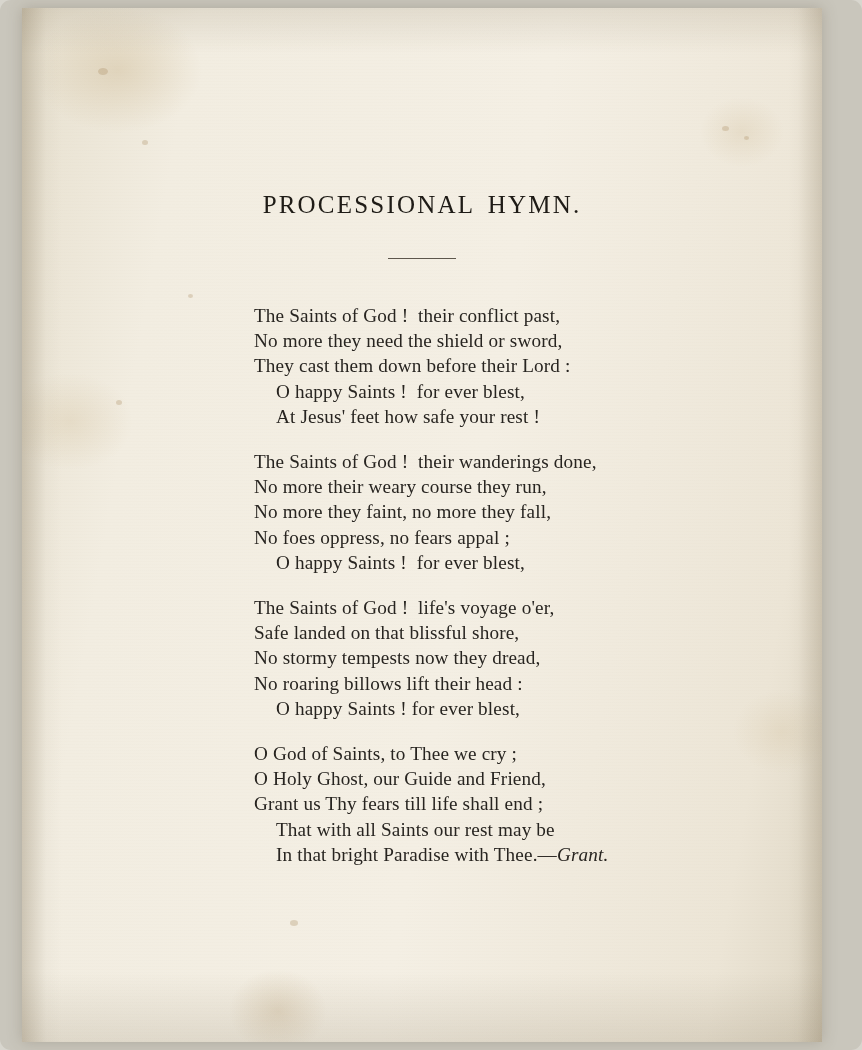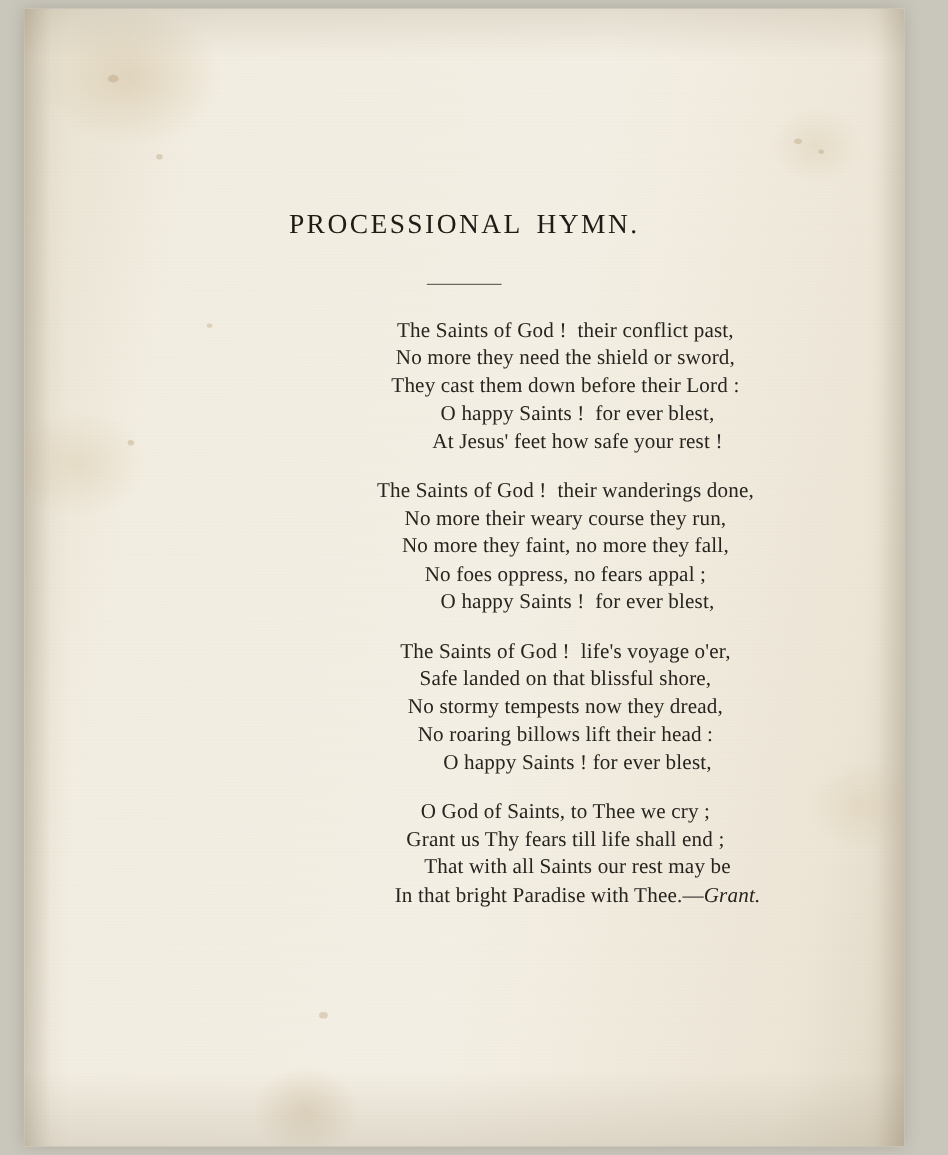--- a/index.html
+++ b/index.html
@@ -20,6 +20,7 @@
     width: 862px;
     height: 1050px;
     background: #c9c6bc;
+    border-radius: 11px;
   }
 
   

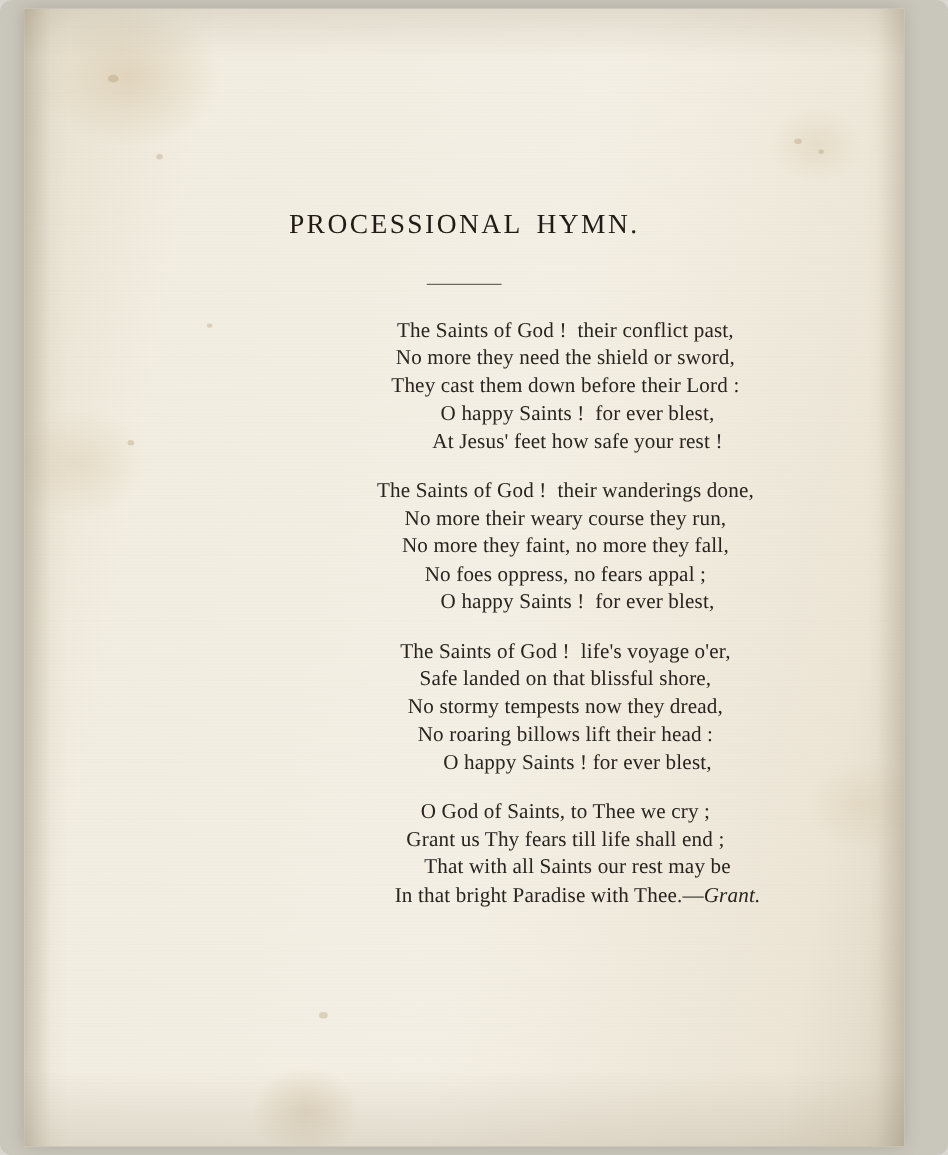--- a/index.html
+++ b/index.html
@@ -115,10 +115,9 @@
 
   #verses {
     position: absolute;
-    top: 280px;
+    top: 295px;
     left: 232px;
     width: 520px;
-    text-align: center;
   }
 
   .verse {

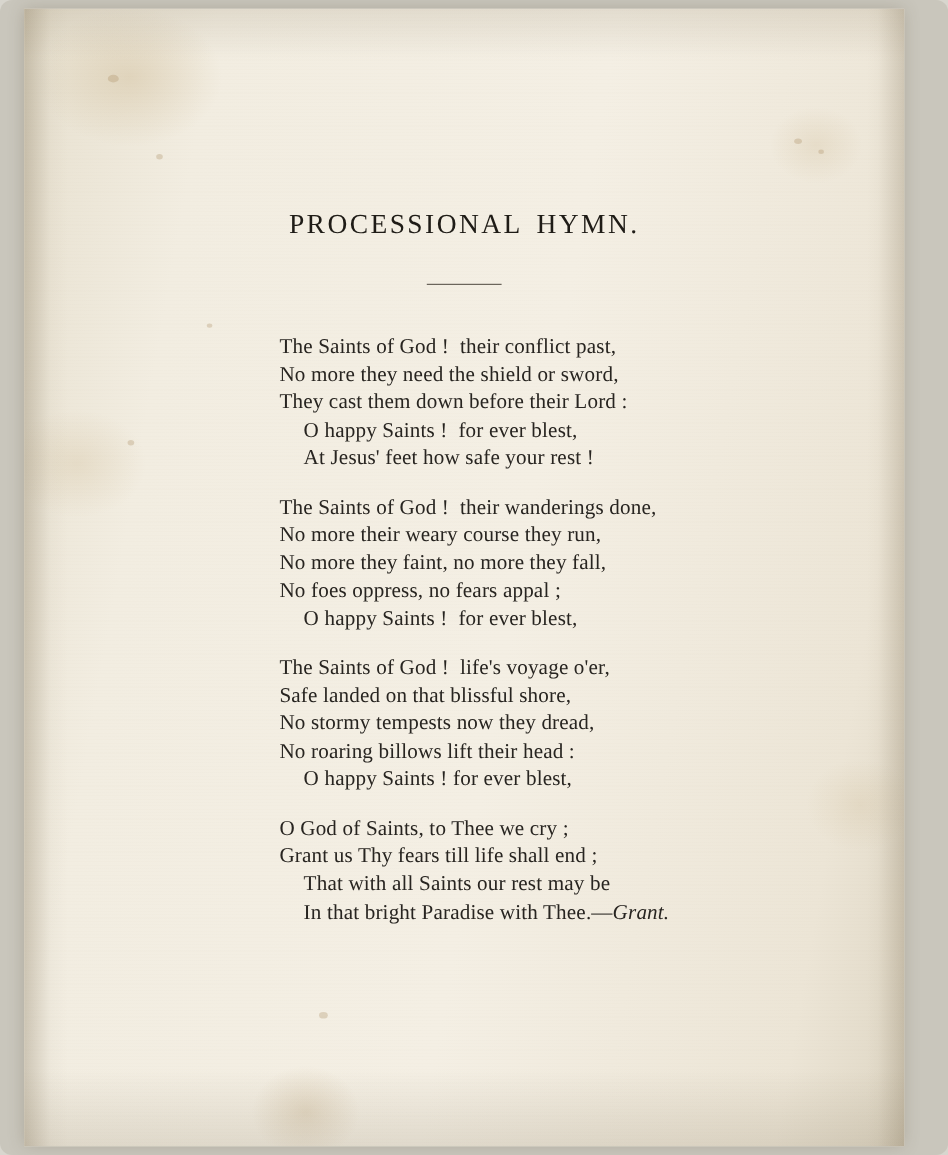--- a/index.html
+++ b/index.html
@@ -204,6 +204,7 @@
           </div>
           <div class="verse">
             <div class="line">O God of Saints, to Thee we cry ;</div>
+            <div class="line">O Holy Ghost, our Guide and Friend,</div>
             <div class="line">Grant us Thy fears till life shall end ;</div>
             <div class="line indent">That with all Saints our rest may be</div>
             <div class="line indent">In that bright Paradise with Thee.—<span class="amen">Grant.</span></div>

